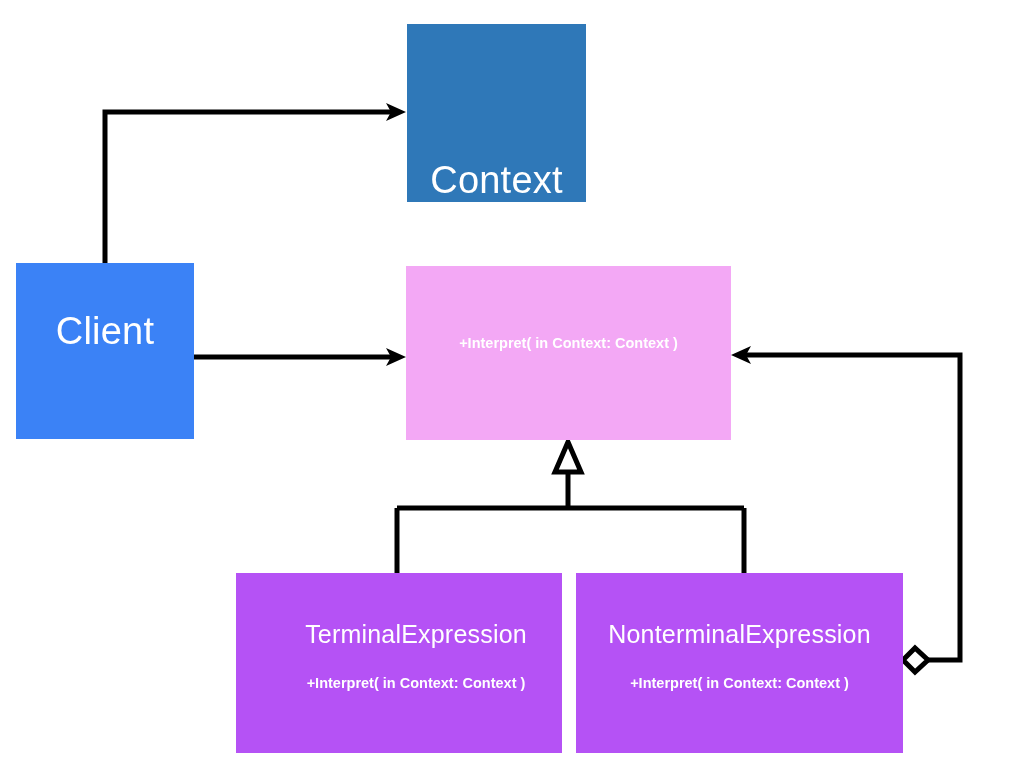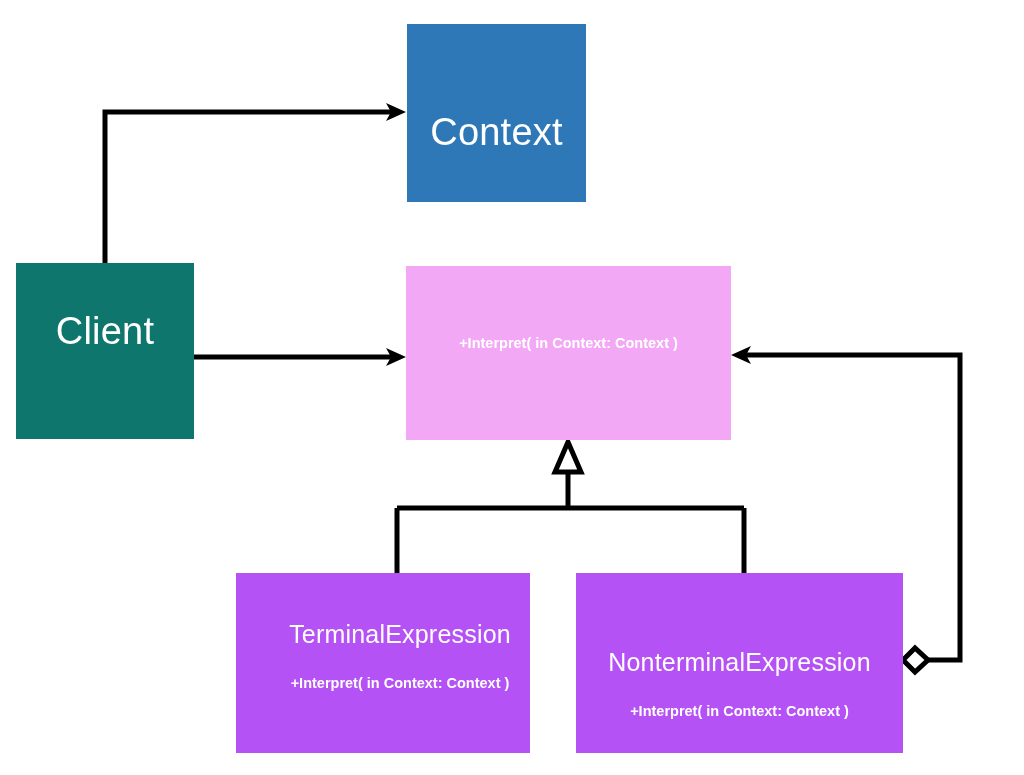--- a/index.html
+++ b/index.html
@@ -47,7 +47,7 @@
     width: 179px;
     height: 178px;
     background: #2F78B8;
-    justify-content: center;
+    justify-content: flex-end;
     padding-top: 39px;
   }
   #box-context .class-name { font-size: 38px; }

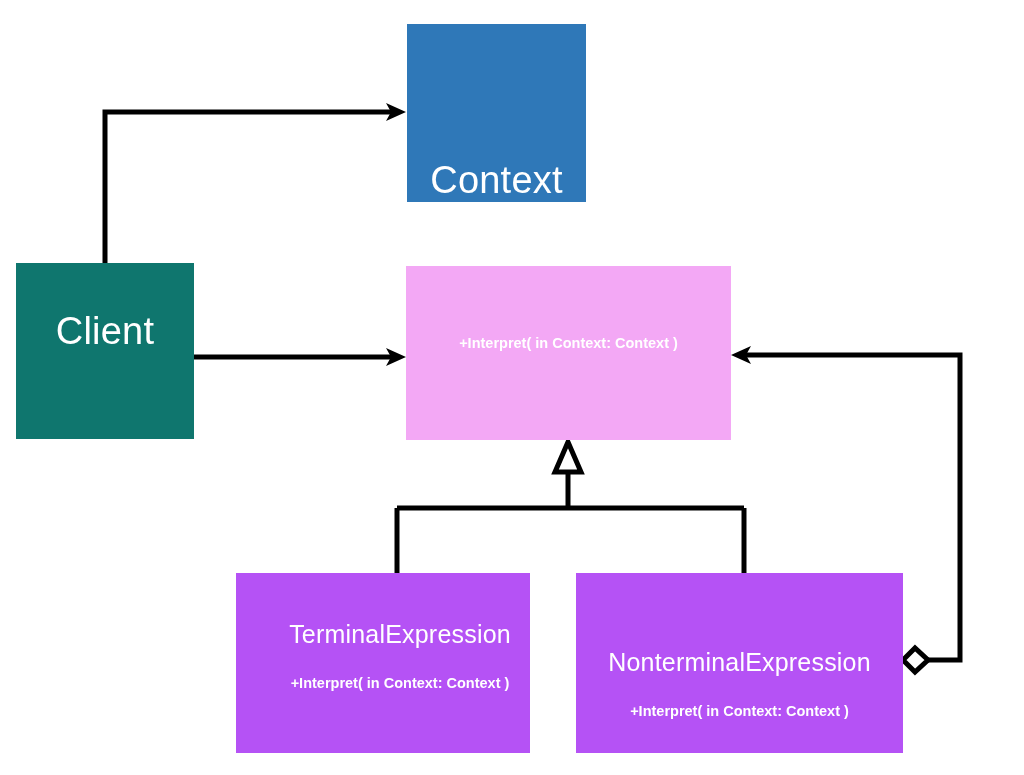--- a/index.html
+++ b/index.html
@@ -58,7 +58,7 @@
     top: 263px;
     width: 178px;
     height: 176px;
-    background: #0f766e;
+    background: #3b82f6;
     justify-content: flex-start;
     padding-top: 48px;
   }

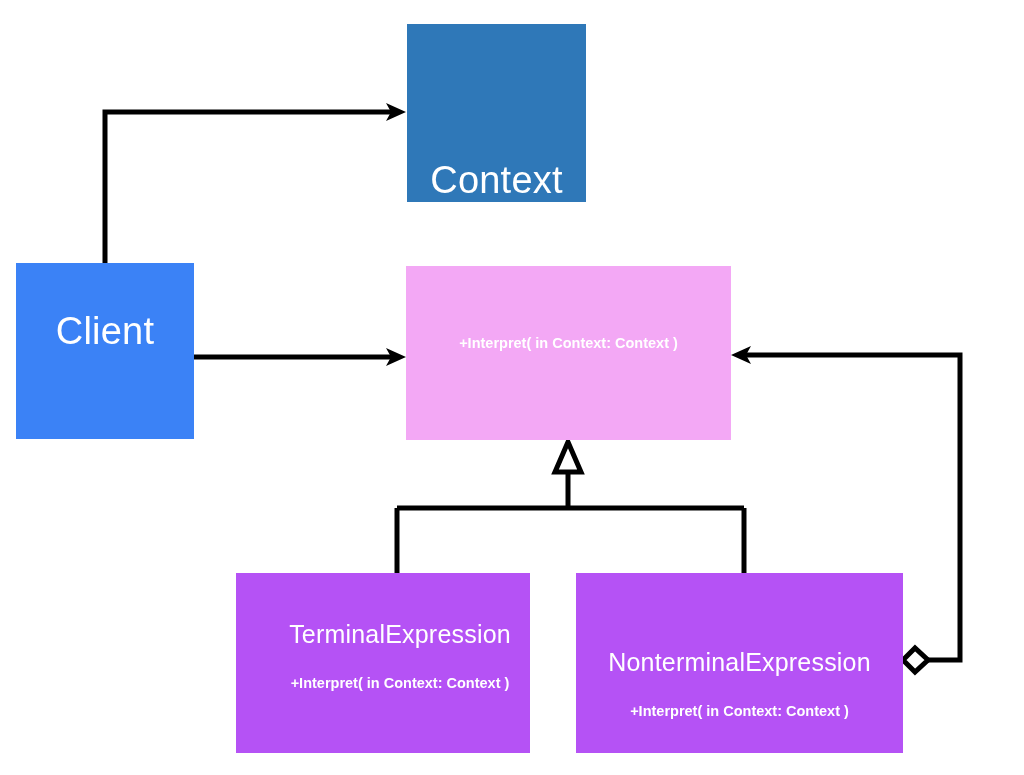--- a/index.html
+++ b/index.html
@@ -81,7 +81,7 @@
   #box-terminalexpression {
     left: 236px;
     top: 573px;
-    width: 294px;
+    width: 326px;
     height: 180px;
     background: #B552F5;
     justify-content: flex-start;

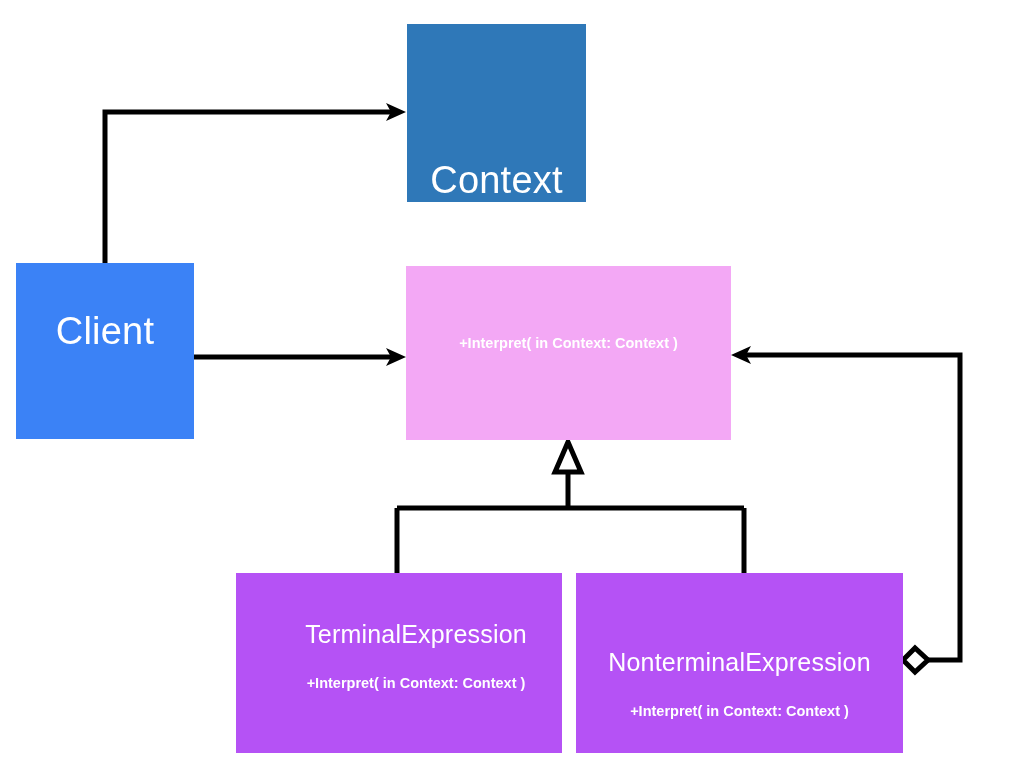--- a/index.html
+++ b/index.html
@@ -99,7 +99,7 @@
     height: 180px;
     background: #B552F5;
     justify-content: flex-start;
-    padding-top: 76px;
+    padding-top: 48px;
   }
   #box-nonterminalexpression .class-name { font-size: 25px; }
   #box-nonterminalexpression .class-operation { font-size: 14.5px; margin-top: 27px; }

